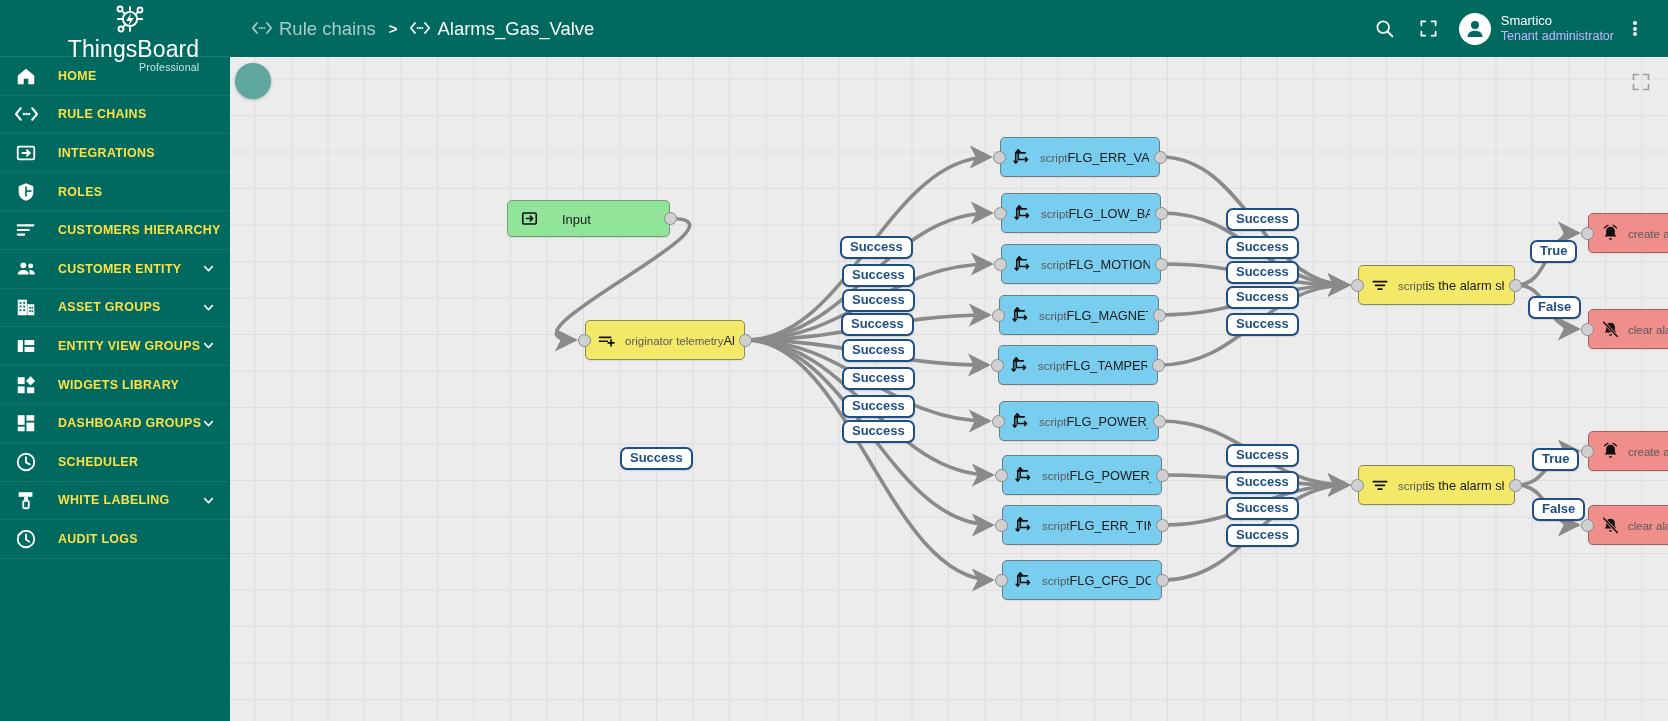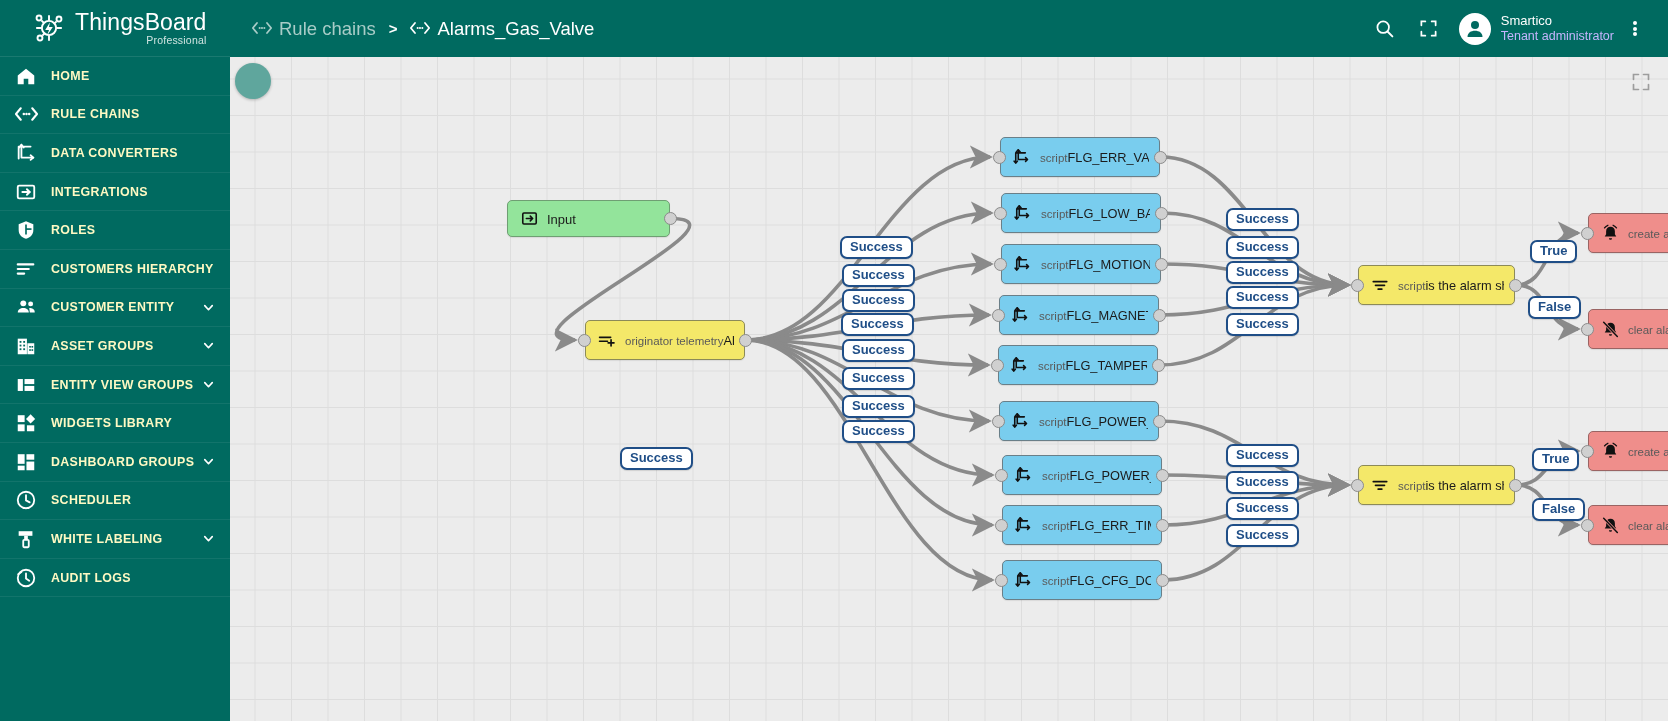--- a/index.html
+++ b/index.html
@@ -26,6 +26,7 @@
     display: flex; align-items: center;
     padding-left: 30px;
     border-bottom: 1px solid rgba(255,255,255,0.10);
+    flex-direction: column;
   }
   .brand-logo { width: 38px; height: 38px; flex: 0 0 38px; }
   .brand-text { margin-left: 7px; line-height: 1; }

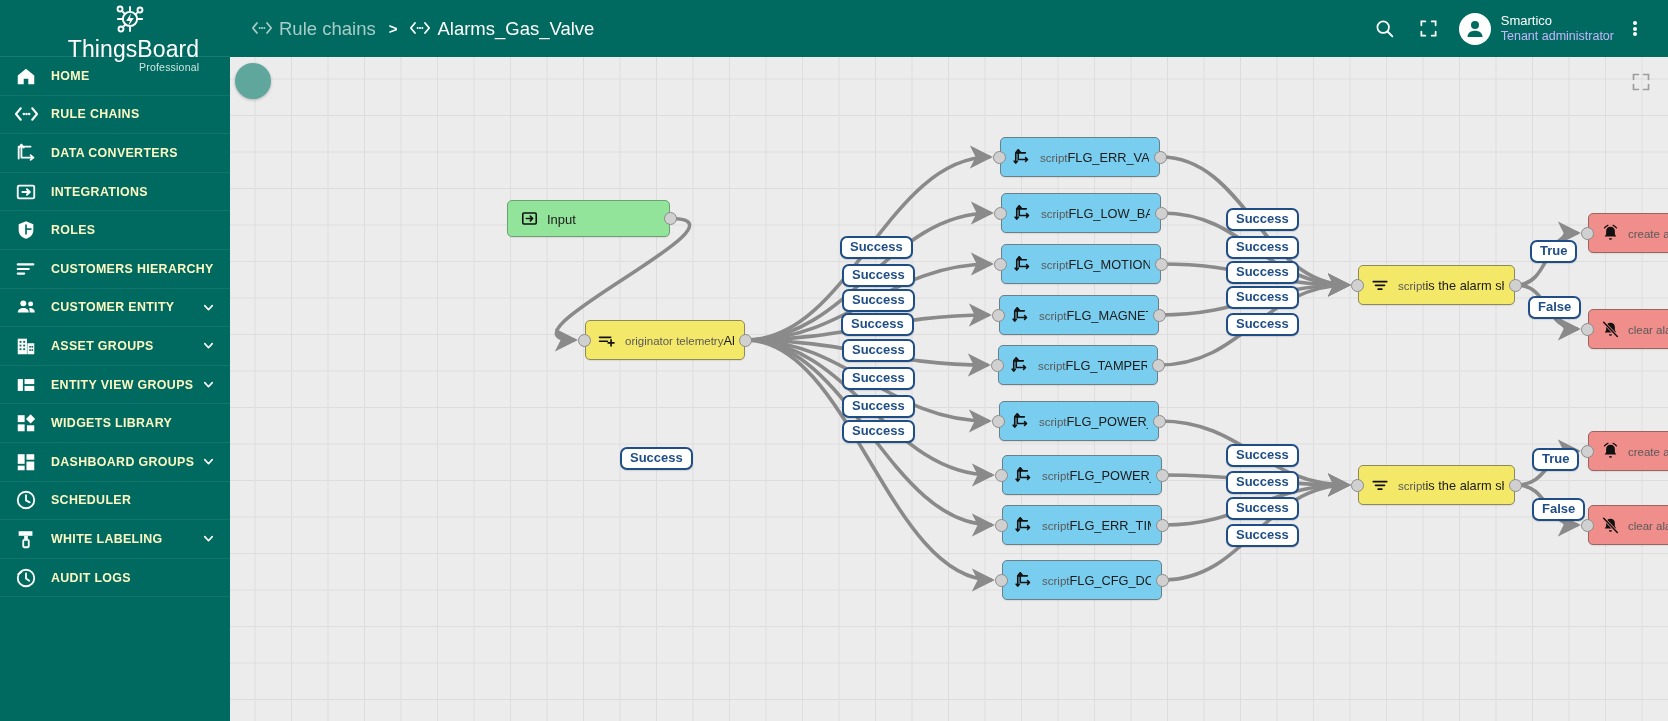--- a/index.html
+++ b/index.html
@@ -55,7 +55,7 @@
   .mi-icon svg { display:block; }
   .mi-label {
     font-size: 12.4px; font-weight: 700; letter-spacing: .35px;
-    color: #fef9c3; white-space: nowrap;
+    color: #fde047; white-space: nowrap; margin-left: 7px;
   }
   .mi-chev {
     margin-left: auto; width: 16px; height: 16px;

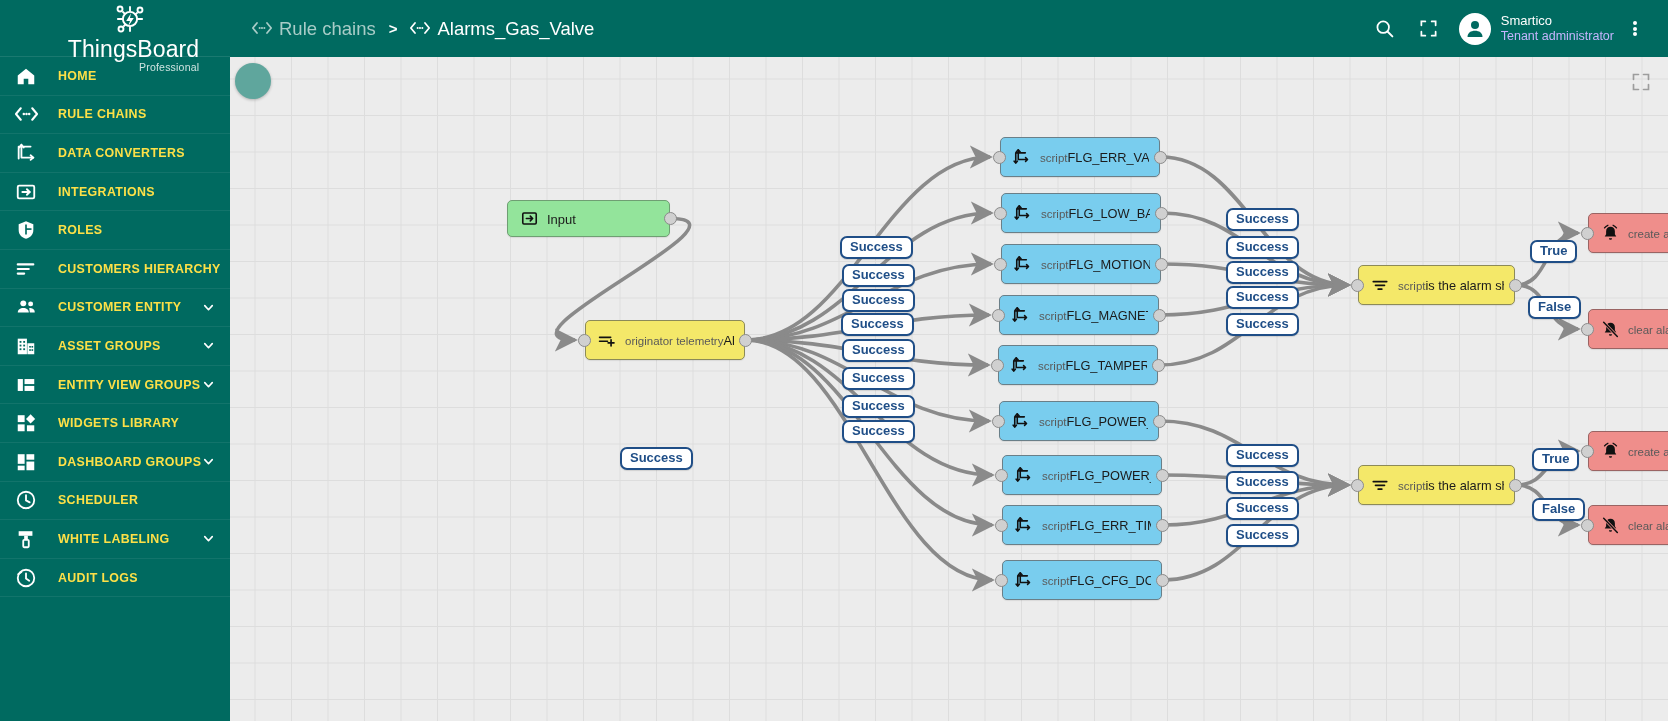--- a/index.html
+++ b/index.html
@@ -218,19 +218,6 @@
             </svg>
           </span>
           <span class="mi-label">RULE CHAINS</span>
-        </div>
-        <div class="menu-item">
-          <span class="mi-icon">
-            <svg width="22" height="22" viewBox="0 0 24 24">
-              <g fill="none" stroke="#fff" stroke-width="2" stroke-linecap="round" stroke-linejoin="round">
-                <path d="M7 3 V17 H20"></path>
-                <path d="M4.5 6 L7 3 L9.5 6"></path>
-                <path d="M17 14.5 L20 17 L17 19.5"></path>
-                <path d="M17 5 H4 V18"></path>
-              </g>
-            </svg>
-          </span>
-          <span class="mi-label">DATA CONVERTERS</span>
         </div>
         <div class="menu-item">
           <span class="mi-icon">

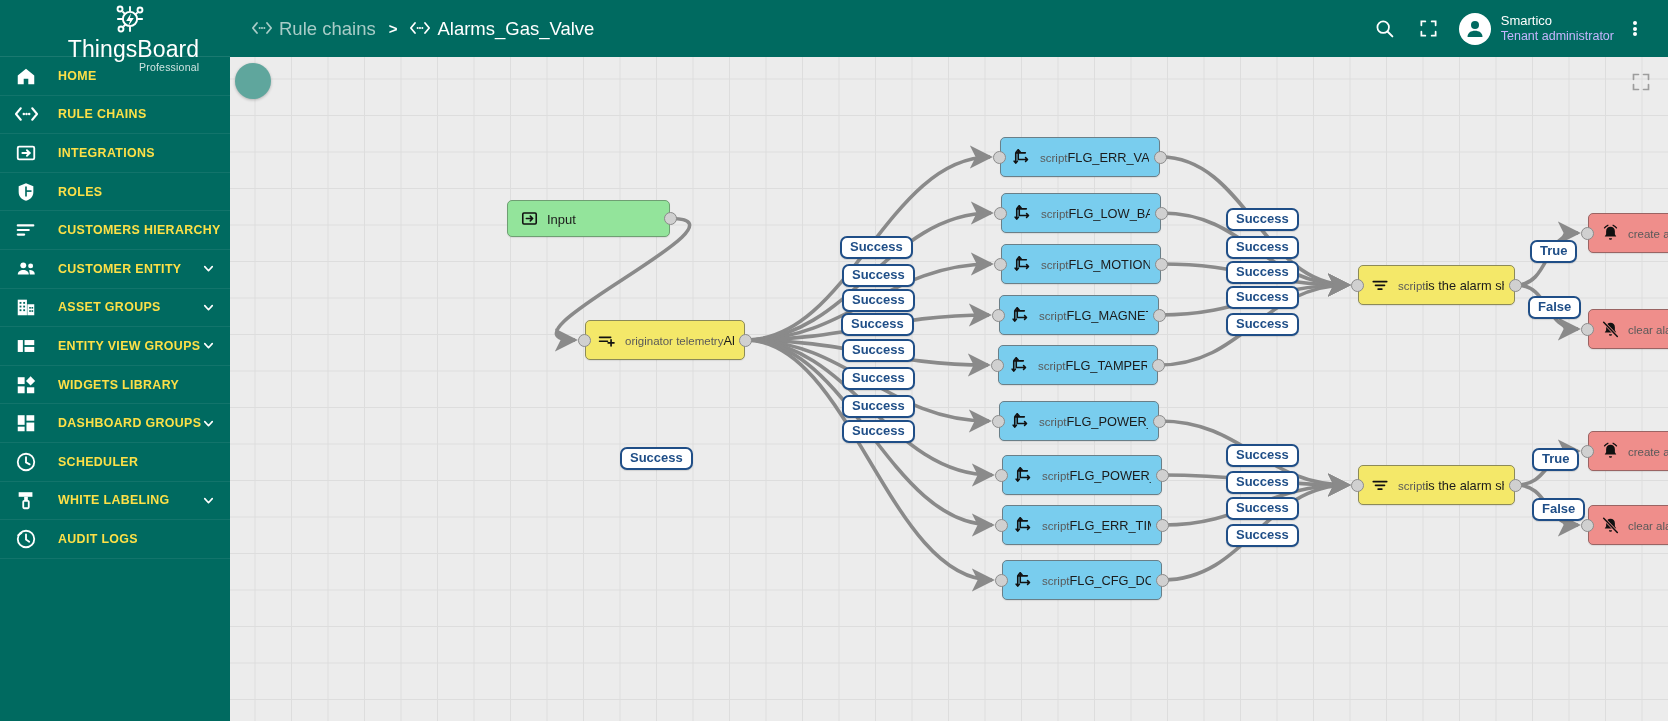--- a/index.html
+++ b/index.html
@@ -147,7 +147,7 @@
   .n-name { font-size: 12.8px; color: #1b1b1b; line-height: 1.22; white-space: nowrap; }
   .n-single { font-size: 13px; color: #1b1b1b; white-space: nowrap; }
 
-  .node.green  { background: #93e49b; border-color: #6f9f73; }
+  .node.green  { background: #93e49b; border-color: #6f9f73; gap: 15px; }
   .node.script { background: #79cdee; border-color: #6a7f88; }
   .node.filter { background: #f4e869; border-color: #8c8a58; }
   .node.alarm  { background: #ef8e8b; border-color: #9a6463; }

